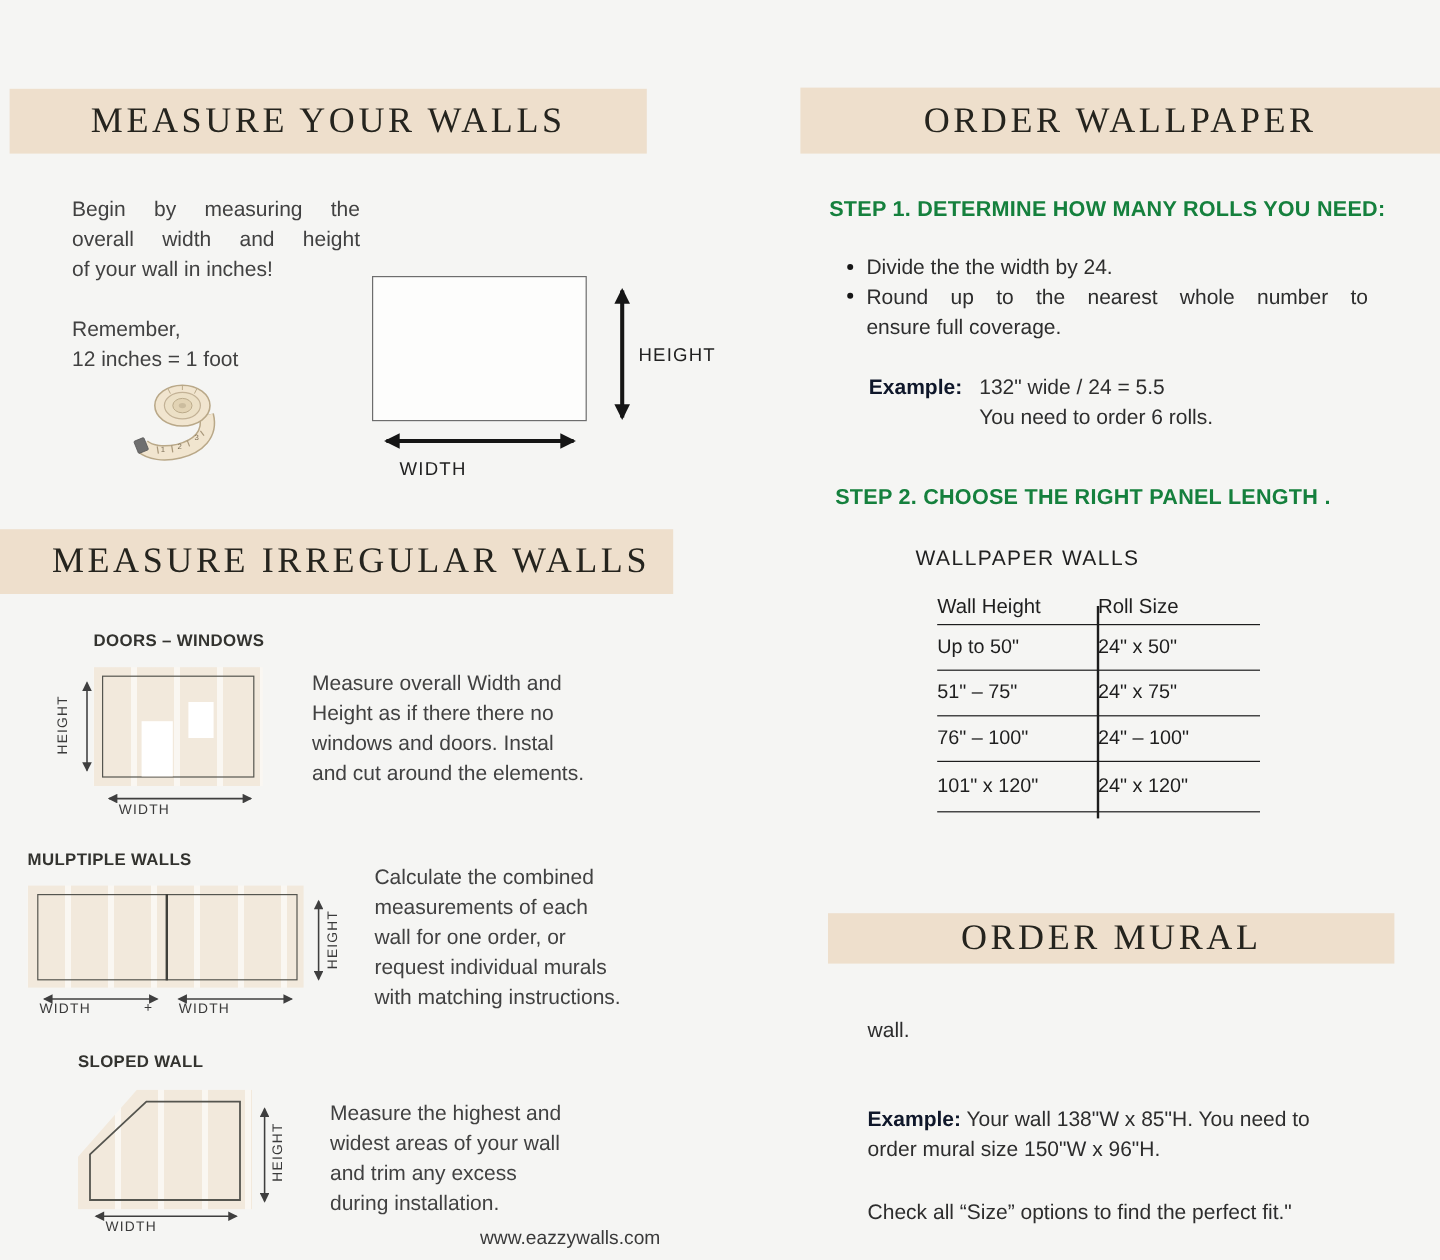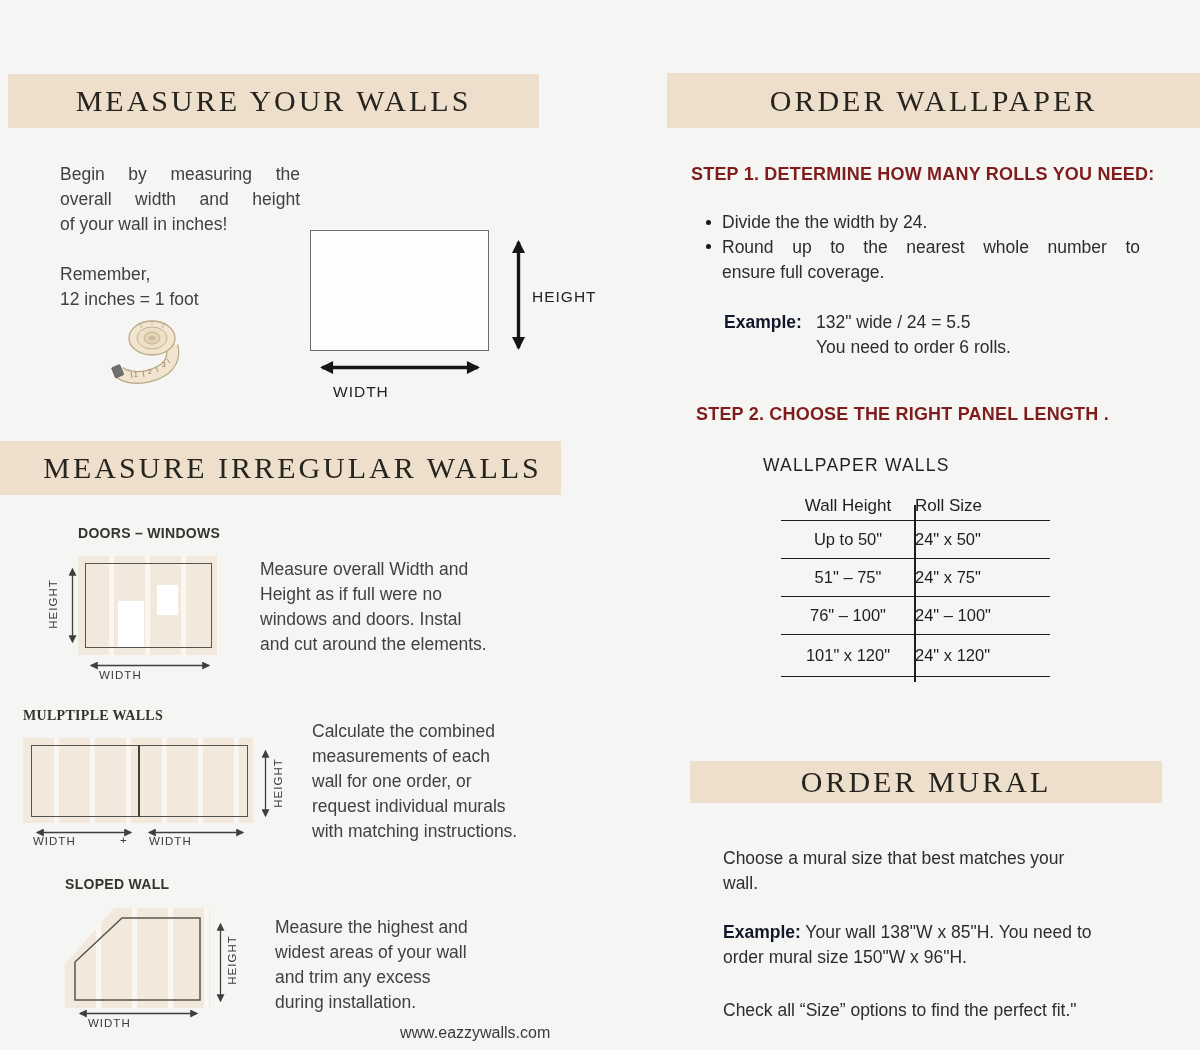--- a/index.html
+++ b/index.html
@@ -28,7 +28,7 @@
   .rot{transform:rotate(-90deg);transform-origin:center center;text-align:center;}
   .center{text-align:left;}
   
-  .step{font-size:18px;font-weight:700;color:#7f1d1d;white-space:nowrap;letter-spacing:.2px;}
+  .step{font-size:18px;font-weight:700;color:#15803d;white-space:nowrap;letter-spacing:.2px;}
   
   .panel{
     position:absolute;

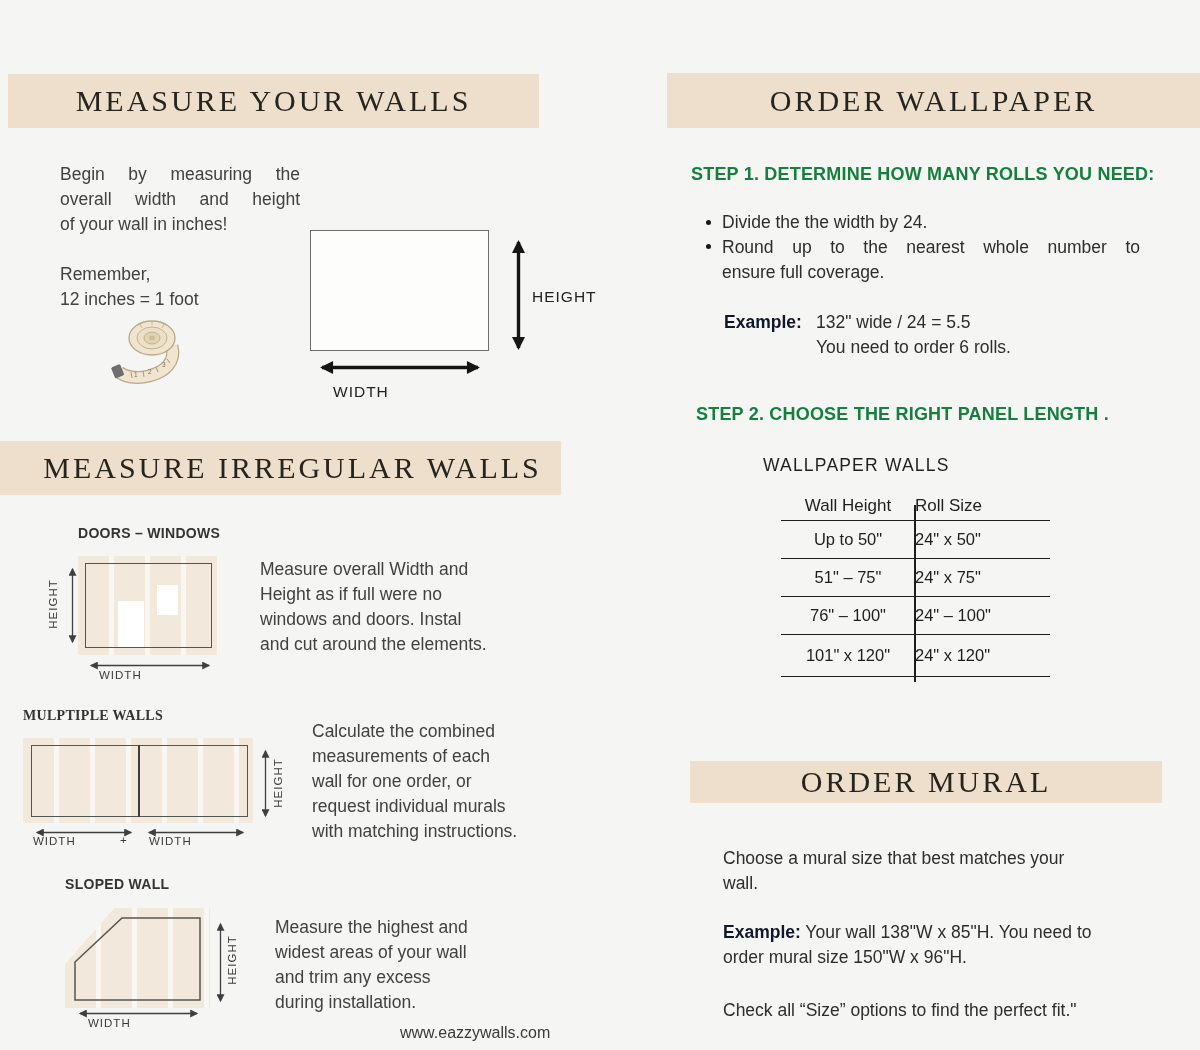--- a/index.html
+++ b/index.html
@@ -45,7 +45,7 @@
   .t-head{display:flex;height:28px;align-items:center;font-size:17px;}
   .t-row{display:flex;height:37px;align-items:center;border-top:1.6px solid #1d1d1d;}
   .t-row.last{height:41px;border-bottom:1.6px solid #1d1d1d;}
-  .t-c1{width:134px;text-align:center;}
+  .t-c1{width:134px;text-align:left;}
   .t-c2{width:135px;text-align:left;}
   .t-vline{position:absolute;left:133px;top:13px;width:1.6px;height:177px;background:#1d1d1d;}
   .sizes-title{font-size:17.5px;letter-spacing:1.2px;color:#1f1f1f;}

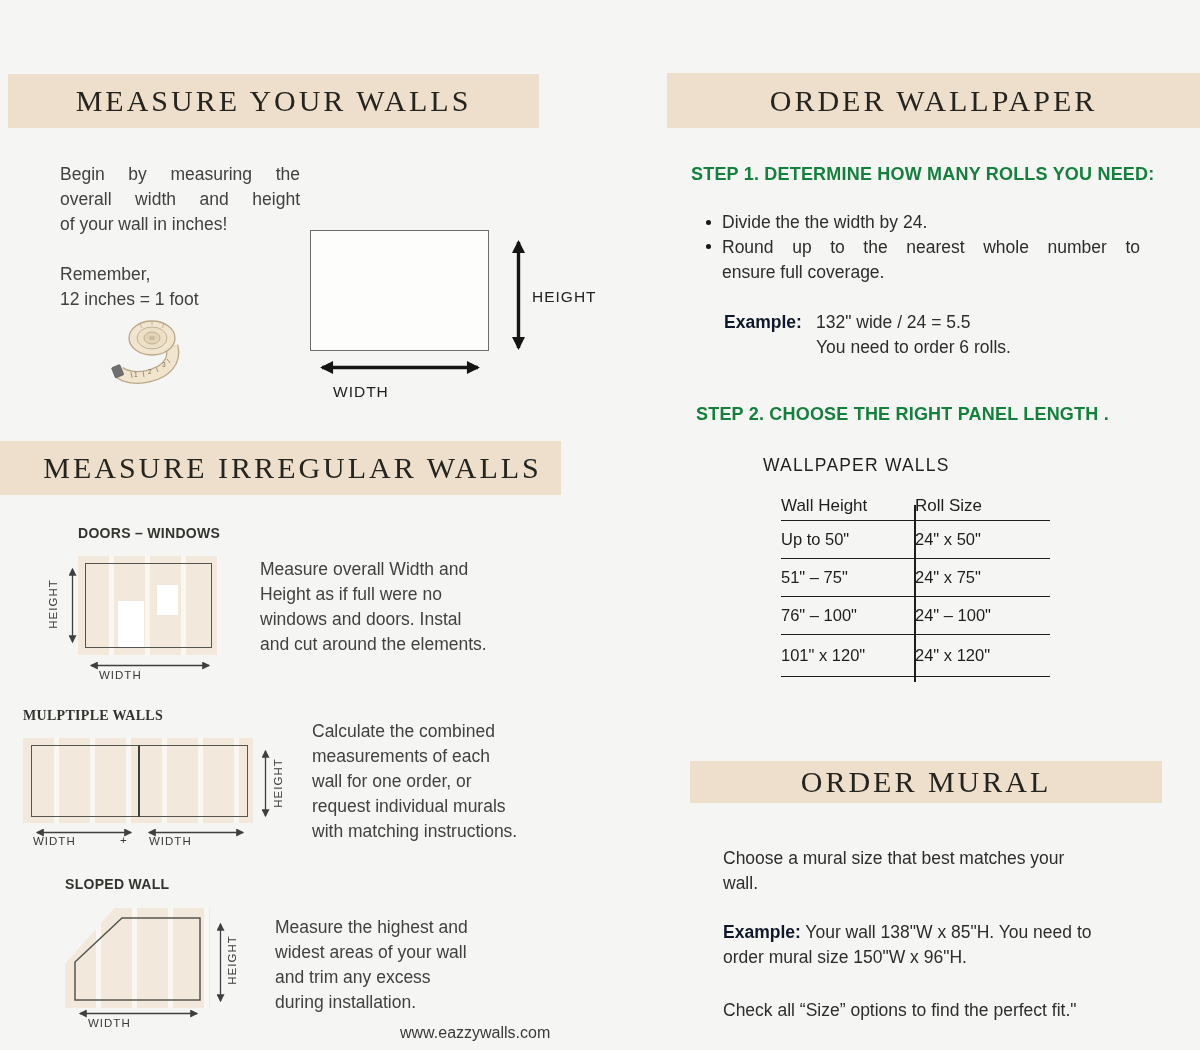--- a/index.html
+++ b/index.html
@@ -131,7 +131,7 @@
   <div class="abs dim center" style="left:99px;top:669px;width:100px;">WIDTH</div>
   <div class="abs txt" style="left:260px;top:557px;width:252px;">
     <div>Measure overall Width and</div>
-    <div>Height as if full were no</div>
+    <div>Height as if there there no</div>
     <div>windows and doors. Instal</div>
     <div>and cut around the elements.</div>
   </div>

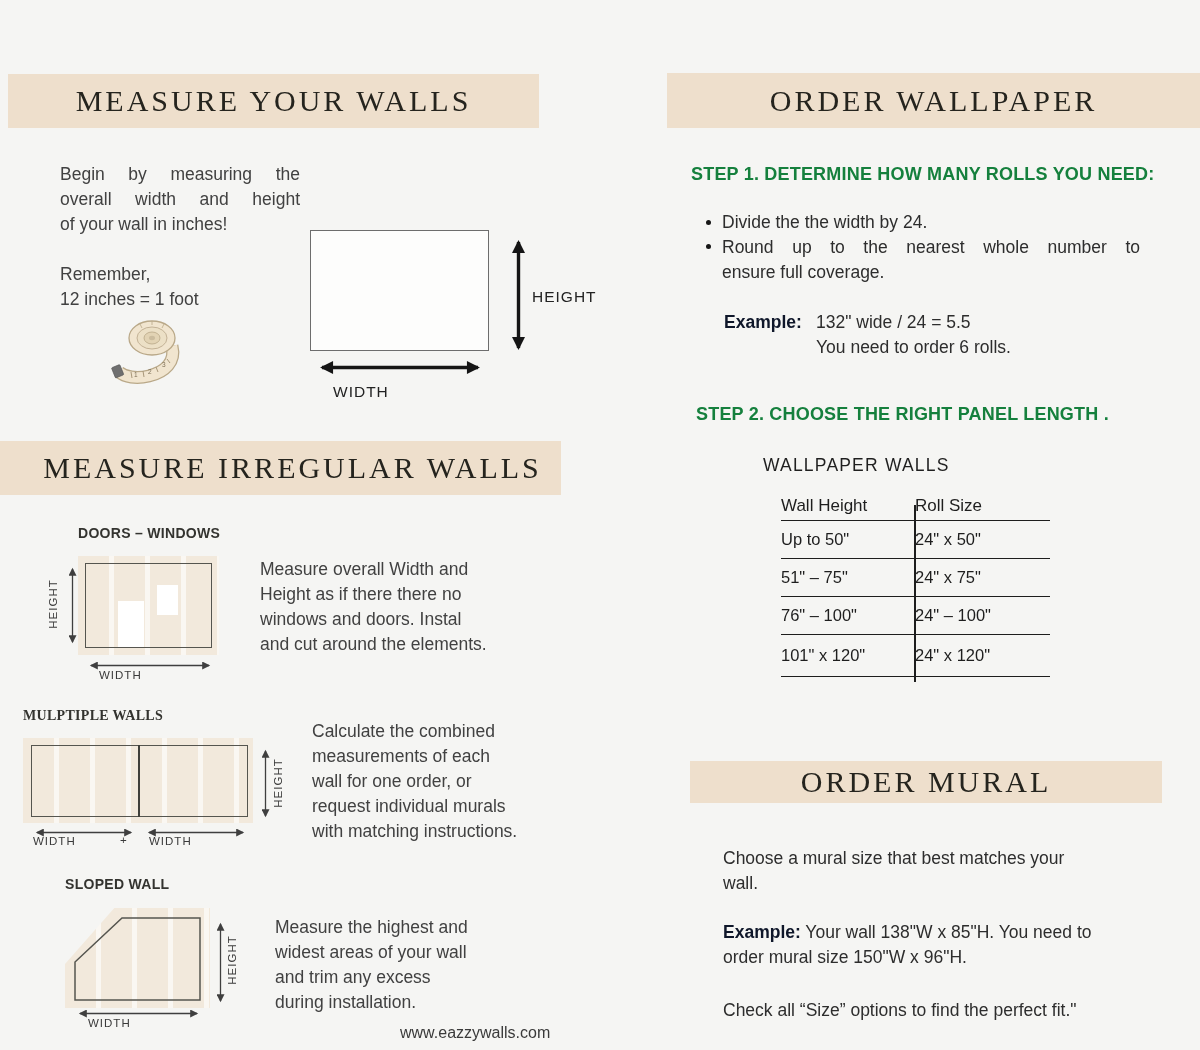--- a/index.html
+++ b/index.html
@@ -136,7 +136,7 @@
     <div>and cut around the elements.</div>
   </div>
 
-  <div class="abs mini-label center" style="left:23px;top:708px;width:230px;font-family:Liberation Serif, serif;">MULPTIPLE WALLS</div>
+  <div class="abs mini-label center" style="left:23px;top:708px;width:230px;">MULPTIPLE WALLS</div>
   <div class="panel" style="left:23px;top:738px;width:230px;height:85px;"></div>
   <div class="outline-rect" style="left:31px;top:745px;width:217px;height:72px;"></div>
   <div class="divider-line" style="left:138px;top:745px;width:2px;height:72px;"></div>

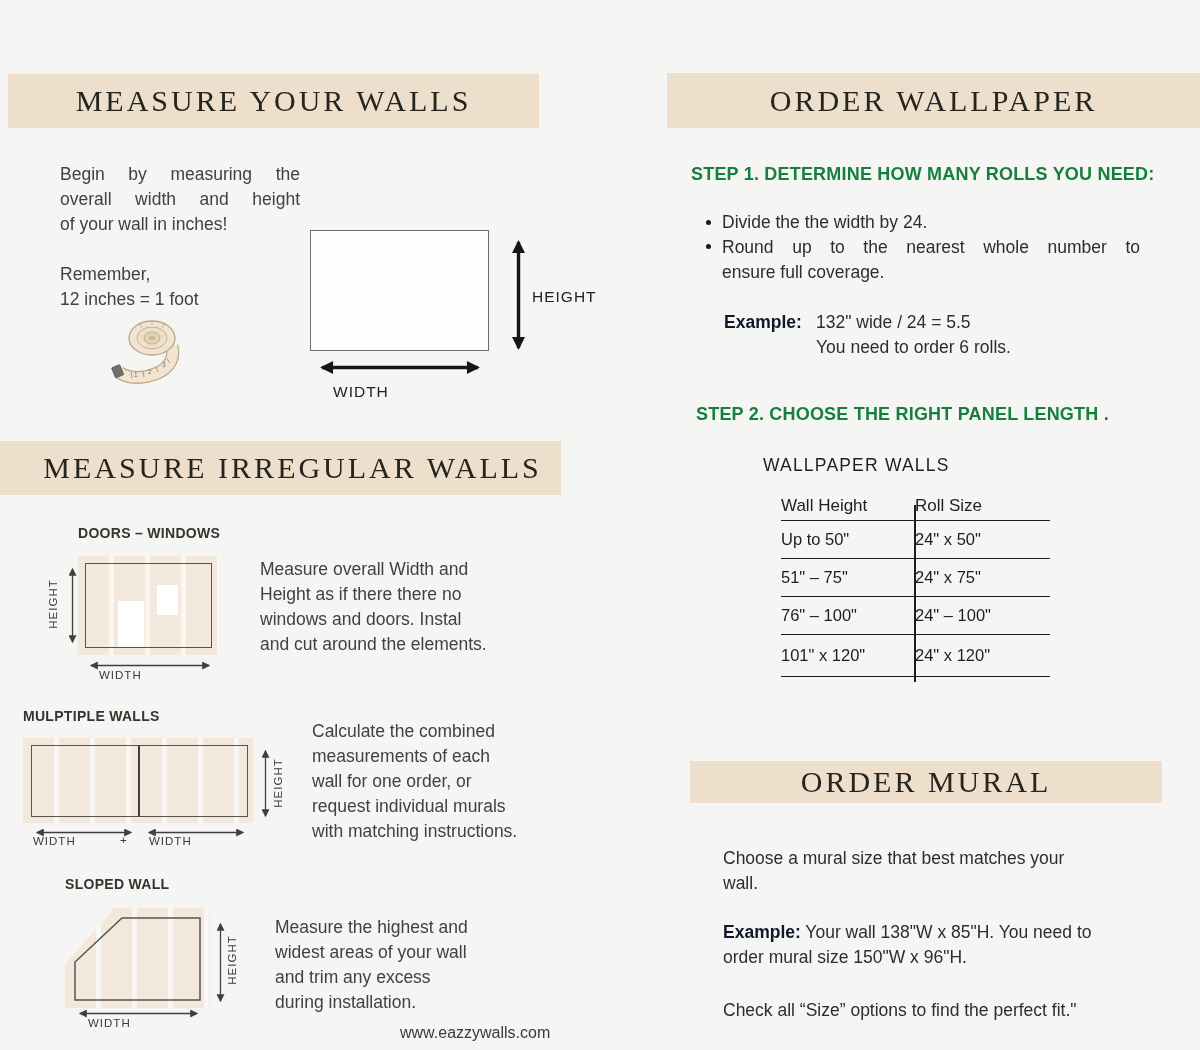--- a/index.html
+++ b/index.html
@@ -236,7 +236,6 @@
   </div>
 
   <div class="abs txt txt-dark" style="left:723px;top:846px;width:430px;">
-    <div>Choose a mural size that best matches your</div>
     <div>wall.</div>
   </div>
 

